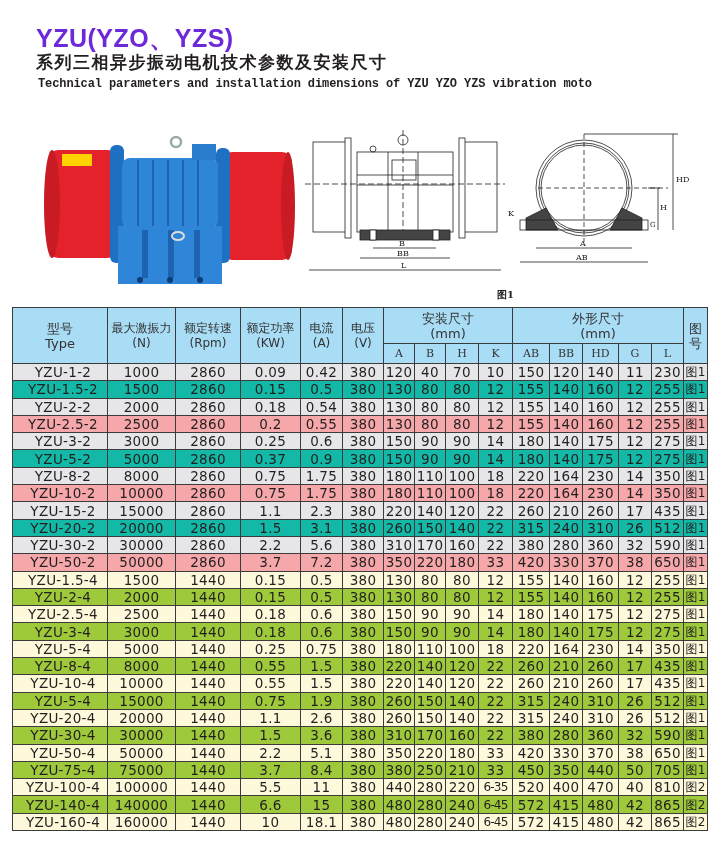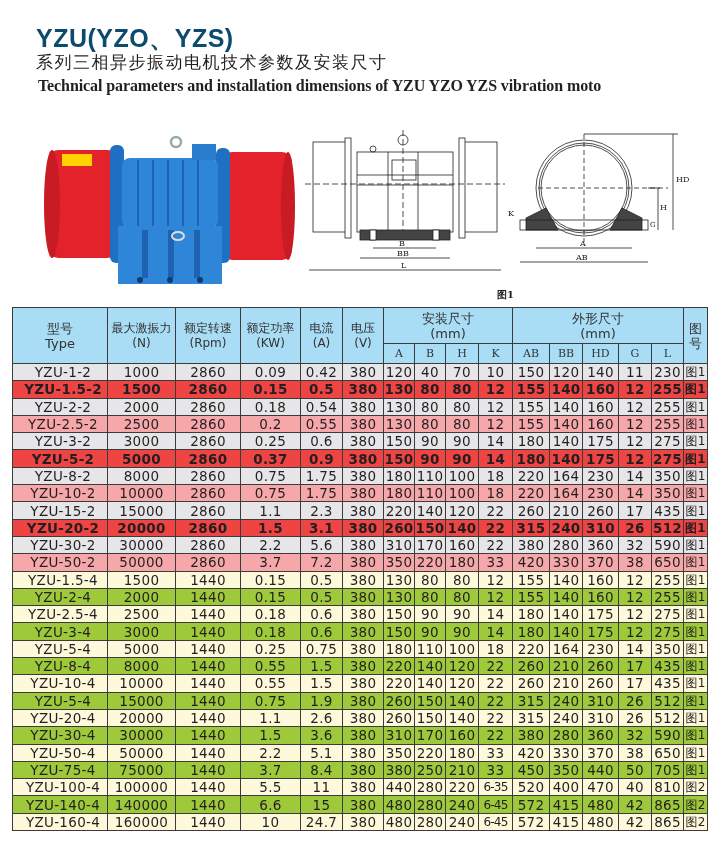--- a/index.html
+++ b/index.html
@@ -4,7 +4,7 @@
 <style>
   html, body { margin:0; padding:0; background:#ffffff; }
   body { width:725px; height:844px; position:relative; overflow:hidden; font-family:"DejaVu Sans", sans-serif; color:#231f20; }
-  .title-en { position:absolute; left:36px; top:22px; font-family:"Liberation Sans", sans-serif; font-weight:bold; font-size:25px; letter-spacing:0.5px; color:#0c4a6e; }
+  .title-en { position:absolute; left:36px; top:22px; font-family:"Liberation Sans", sans-serif; font-weight:bold; font-size:25px; letter-spacing:0.5px; color:#6d28d9; }
   .title-cn { position:absolute; left:36px; top:51px; font-family:"DejaVu Sans", sans-serif; font-weight:normal; font-size:17px; letter-spacing:1.5px; color:#231f20; }
   .title-sub { position:absolute; left:38px; top:77px; font-family:Liberation Serif, serif; font-weight:bold; font-size:16px; color:#231f20; letter-spacing:-0.1px; }
 

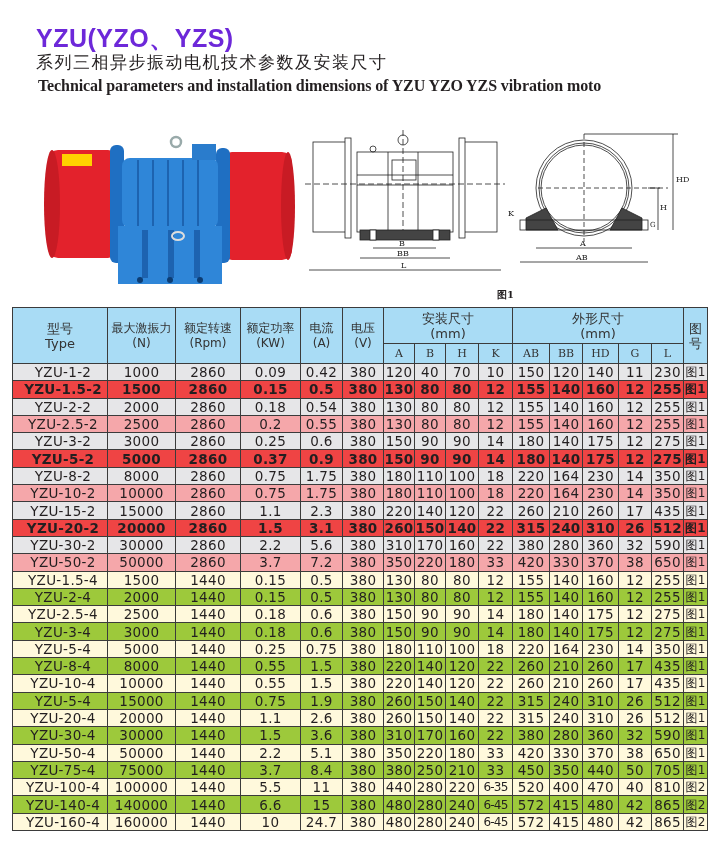--- a/index.html
+++ b/index.html
@@ -5,7 +5,7 @@
   html, body { margin:0; padding:0; background:#ffffff; }
   body { width:725px; height:844px; position:relative; overflow:hidden; font-family:"DejaVu Sans", sans-serif; color:#231f20; }
   .title-en { position:absolute; left:36px; top:22px; font-family:"Liberation Sans", sans-serif; font-weight:bold; font-size:25px; letter-spacing:0.5px; color:#6d28d9; }
-  .title-cn { position:absolute; left:36px; top:51px; font-family:"DejaVu Sans", sans-serif; font-weight:normal; font-size:17px; letter-spacing:1.5px; color:#231f20; }
+  .title-cn { position:absolute; left:36px; top:51px; font-family:"DejaVu Sans", sans-serif; font-weight:bold; font-size:17px; letter-spacing:1.5px; color:#231f20; }
   .title-sub { position:absolute; left:38px; top:77px; font-family:Liberation Serif, serif; font-weight:bold; font-size:16px; color:#231f20; letter-spacing:-0.1px; }
 
   .photo { position:absolute; left:40px; top:130px; width:255px; height:165px; }

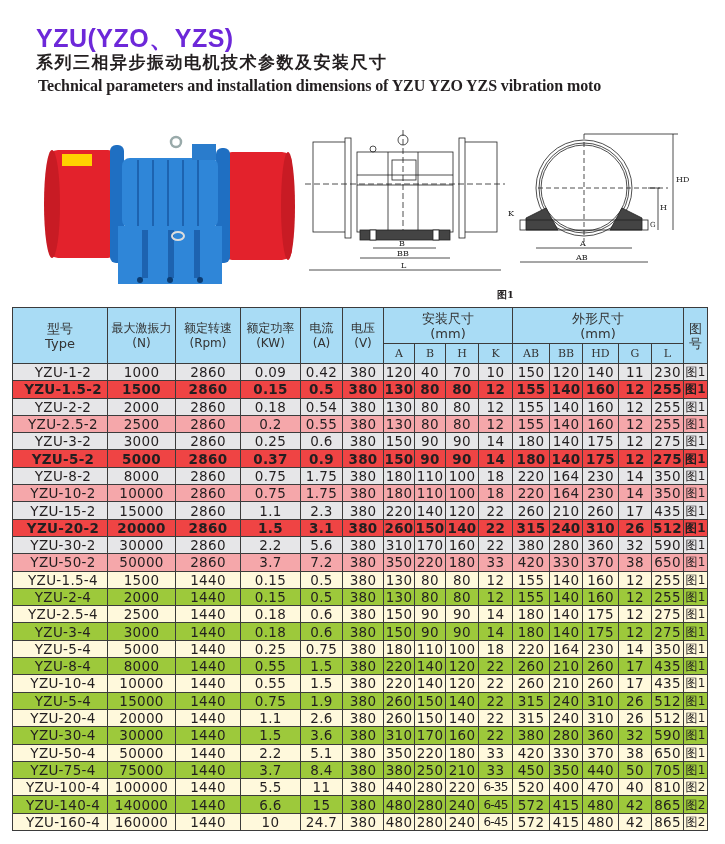--- a/index.html
+++ b/index.html
@@ -6,7 +6,7 @@
   body { width:725px; height:844px; position:relative; overflow:hidden; font-family:"DejaVu Sans", sans-serif; color:#231f20; }
   .title-en { position:absolute; left:36px; top:22px; font-family:"Liberation Sans", sans-serif; font-weight:bold; font-size:25px; letter-spacing:0.5px; color:#6d28d9; }
   .title-cn { position:absolute; left:36px; top:51px; font-family:"DejaVu Sans", sans-serif; font-weight:bold; font-size:17px; letter-spacing:1.5px; color:#231f20; }
-  .title-sub { position:absolute; left:38px; top:77px; font-family:Liberation Serif, serif; font-weight:bold; font-size:16px; color:#231f20; letter-spacing:-0.1px; }
+  .title-sub { position:absolute; left:38px; top:77px; font-family:Liberation Mono, monospace; font-weight:bold; font-size:12px; color:#231f20; letter-spacing:-0.1px; }
 
   .photo { position:absolute; left:40px; top:130px; width:255px; height:165px; }
   .diag1 { position:absolute; left:305px; top:130px; width:200px; height:150px; }

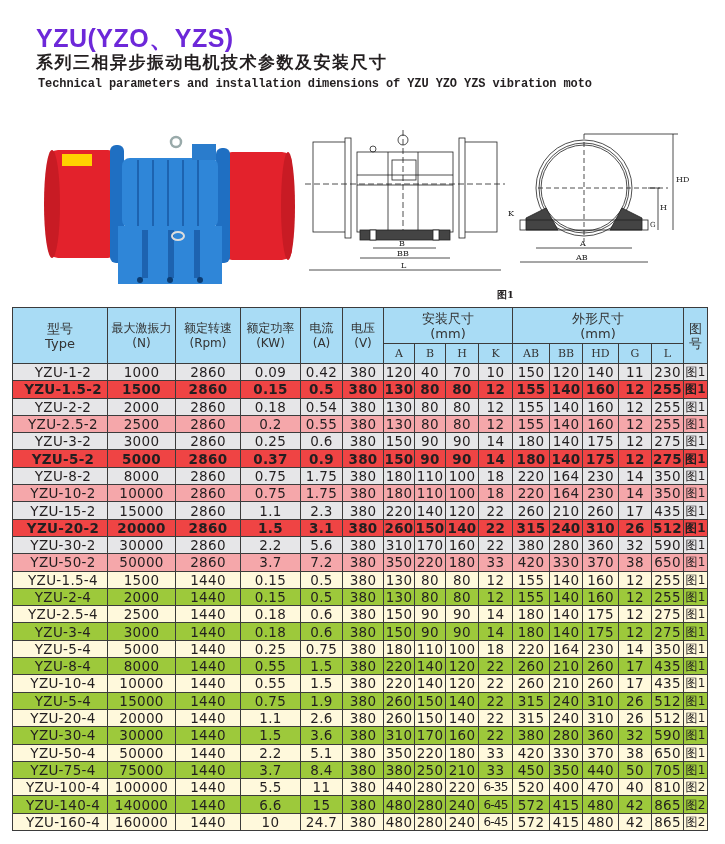--- a/index.html
+++ b/index.html
@@ -23,7 +23,7 @@
   table.spec td.fig { font-size:12px; }
   table.spec td.narrow { letter-spacing:-0.8px; font-size:12px;margin-left:32px; }
   tr.c-gray td { background:#e6e6e8; }
-  tr.c-yellow td { background:#ef4444;font-weight:bold; }
+  tr.c-yellow td { background:#14b8a6; }
   tr.c-pink td { background:#f5a7aa;margin-top:36px; }
   tr.c-cream td { background:#fff9dc; }
   tr.c-green td { background:#9dc93b; }

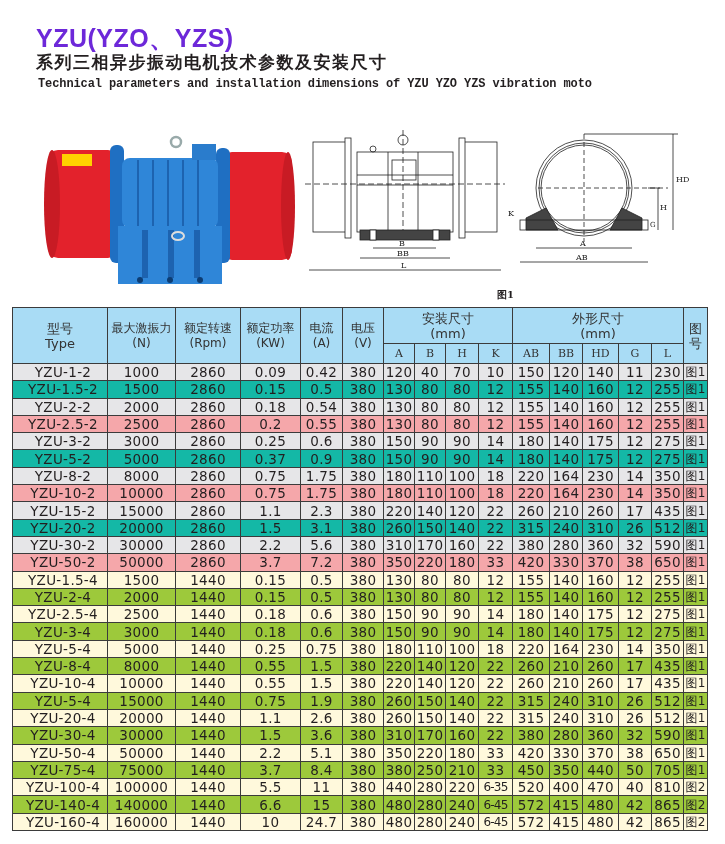--- a/index.html
+++ b/index.html
@@ -666,7 +666,7 @@
         <td>160000</td>
         <td>1440</td>
         <td>10</td>
-        <td>24.7</td>
+        <td>18.1</td>
         <td>380</td>
         <td>480</td>
         <td>280</td>

